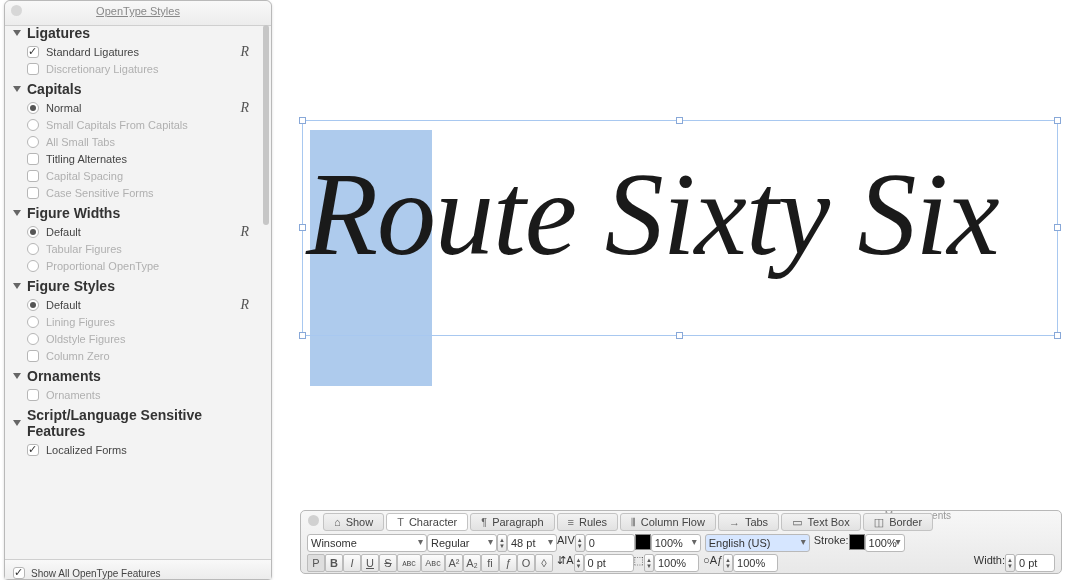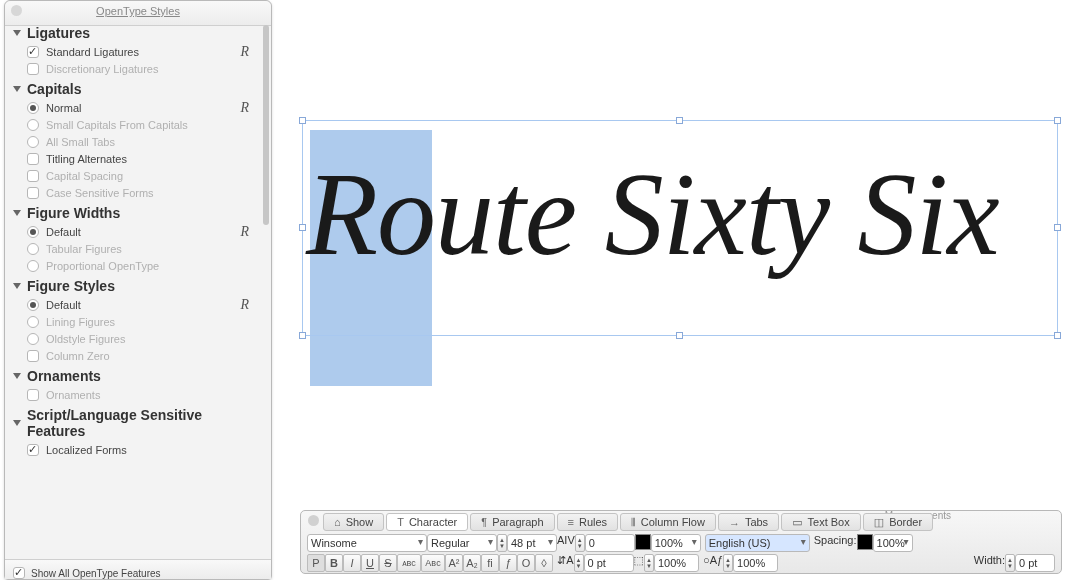--- a/index.html
+++ b/index.html
@@ -227,7 +227,7 @@
           <span>English (US)</span>
         </div>
       <div class="gap"></div>
-      <span>Spacing:</span>
+      <span>Stroke:</span>
       <div class="swatch"></div>
       <div class="combo" style="width:40px">
           <span>100%</span>

